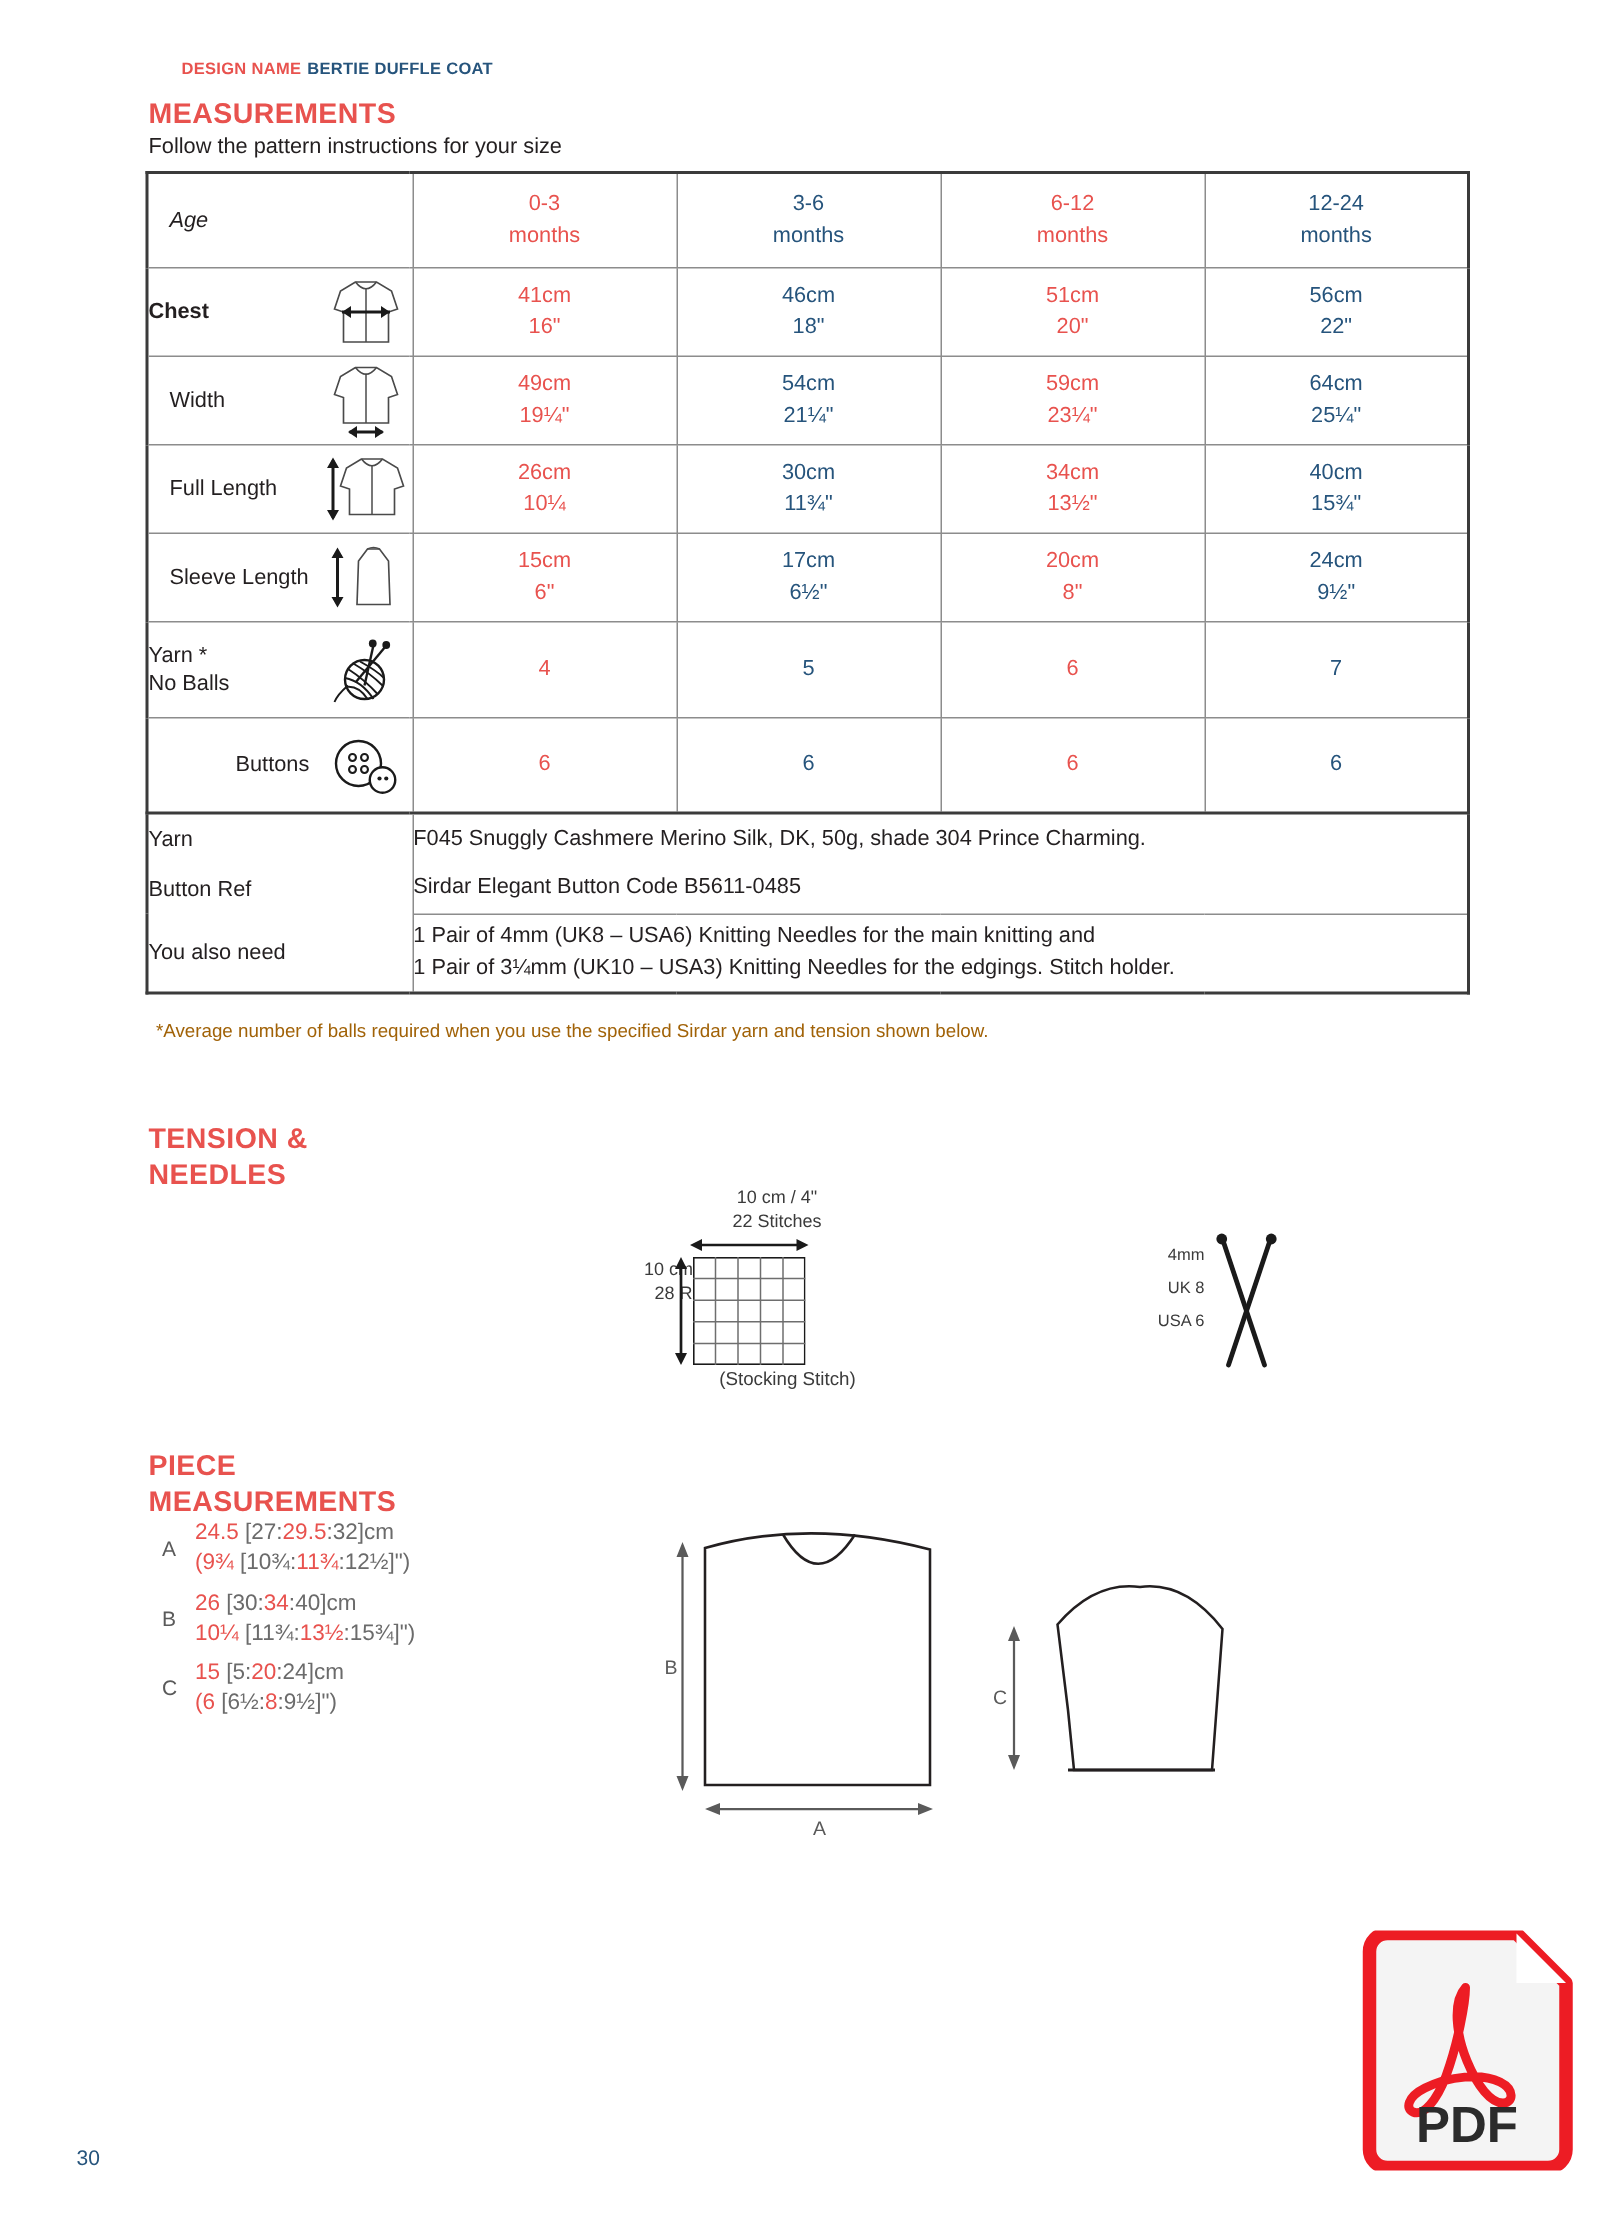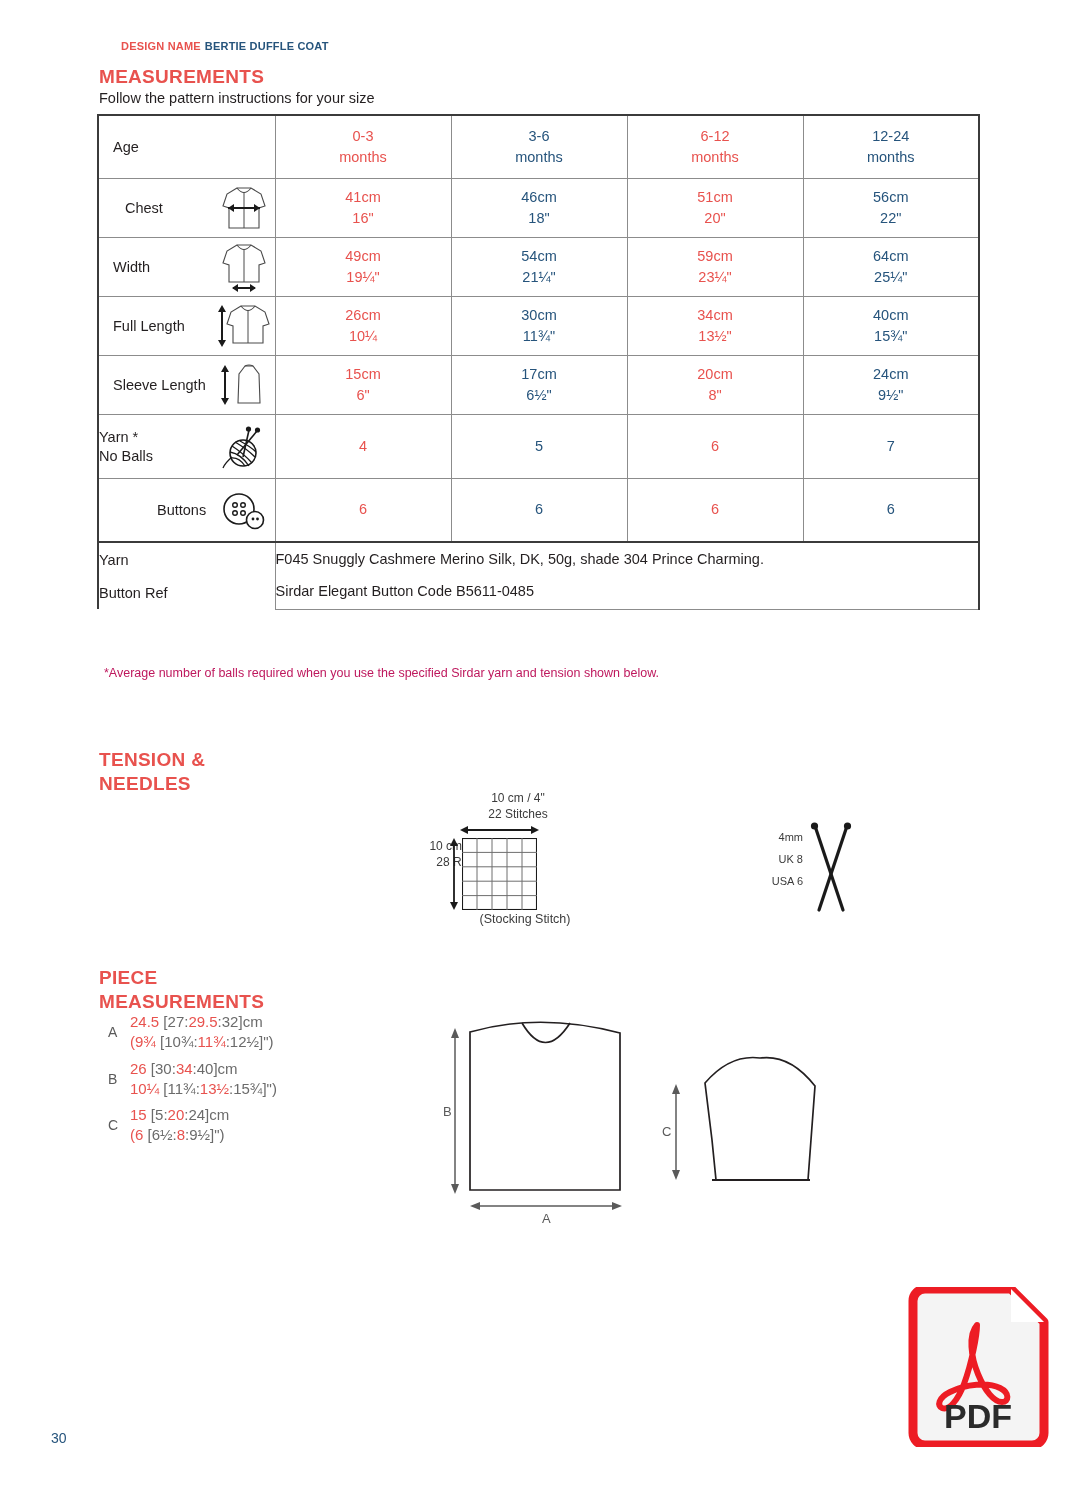--- a/index.html
+++ b/index.html
@@ -87,7 +87,7 @@
     <tbody>
         <tr>
       <td class="thickL thickT" colspan="2" style="height:62px;">
-        <div class="rowflex" style="height:62px;">
+        <div class="rowflex" style="height:62px;font-style:italic;">
           <div class="rowlabel" style="padding-left:14px;">Age</div>
         </div>
       </td>

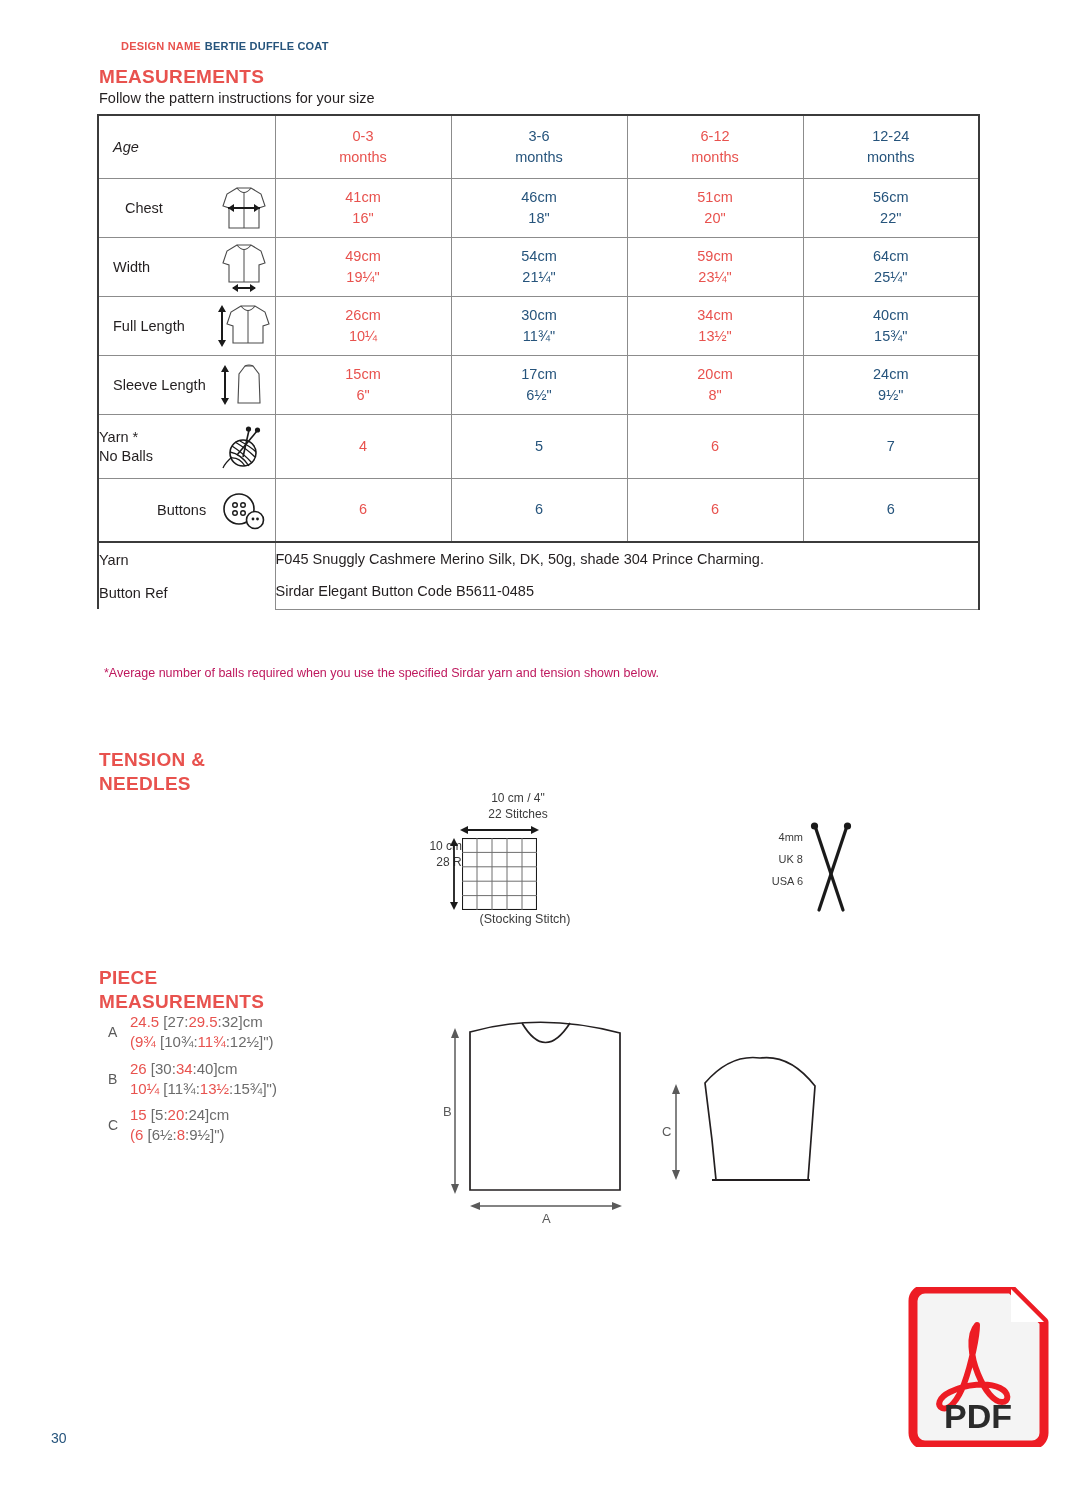--- a/index.html
+++ b/index.html
@@ -108,7 +108,7 @@
     <tr>
       <td class="thickL" colspan="2" style="height:58px;">
         <div class="rowflex" style="height:58px;">
-          <div class="rowlabel" style="padding-left:26px;">Chest</div>
+          <div class="rowlabel" style="padding-left:0;font-weight:bold;">Chest</div>
           <div class="rowicon">
             <svg width="50" height="48" viewBox="0 0 50 48">
               <path d="M18 4 L8 10 L4 22 L10 24 L10 44 L40 44 L40 24 L46 22 L42 10 L32 4 Z" fill="none" stroke="#4a4a4a" stroke-width="1.1"></path>

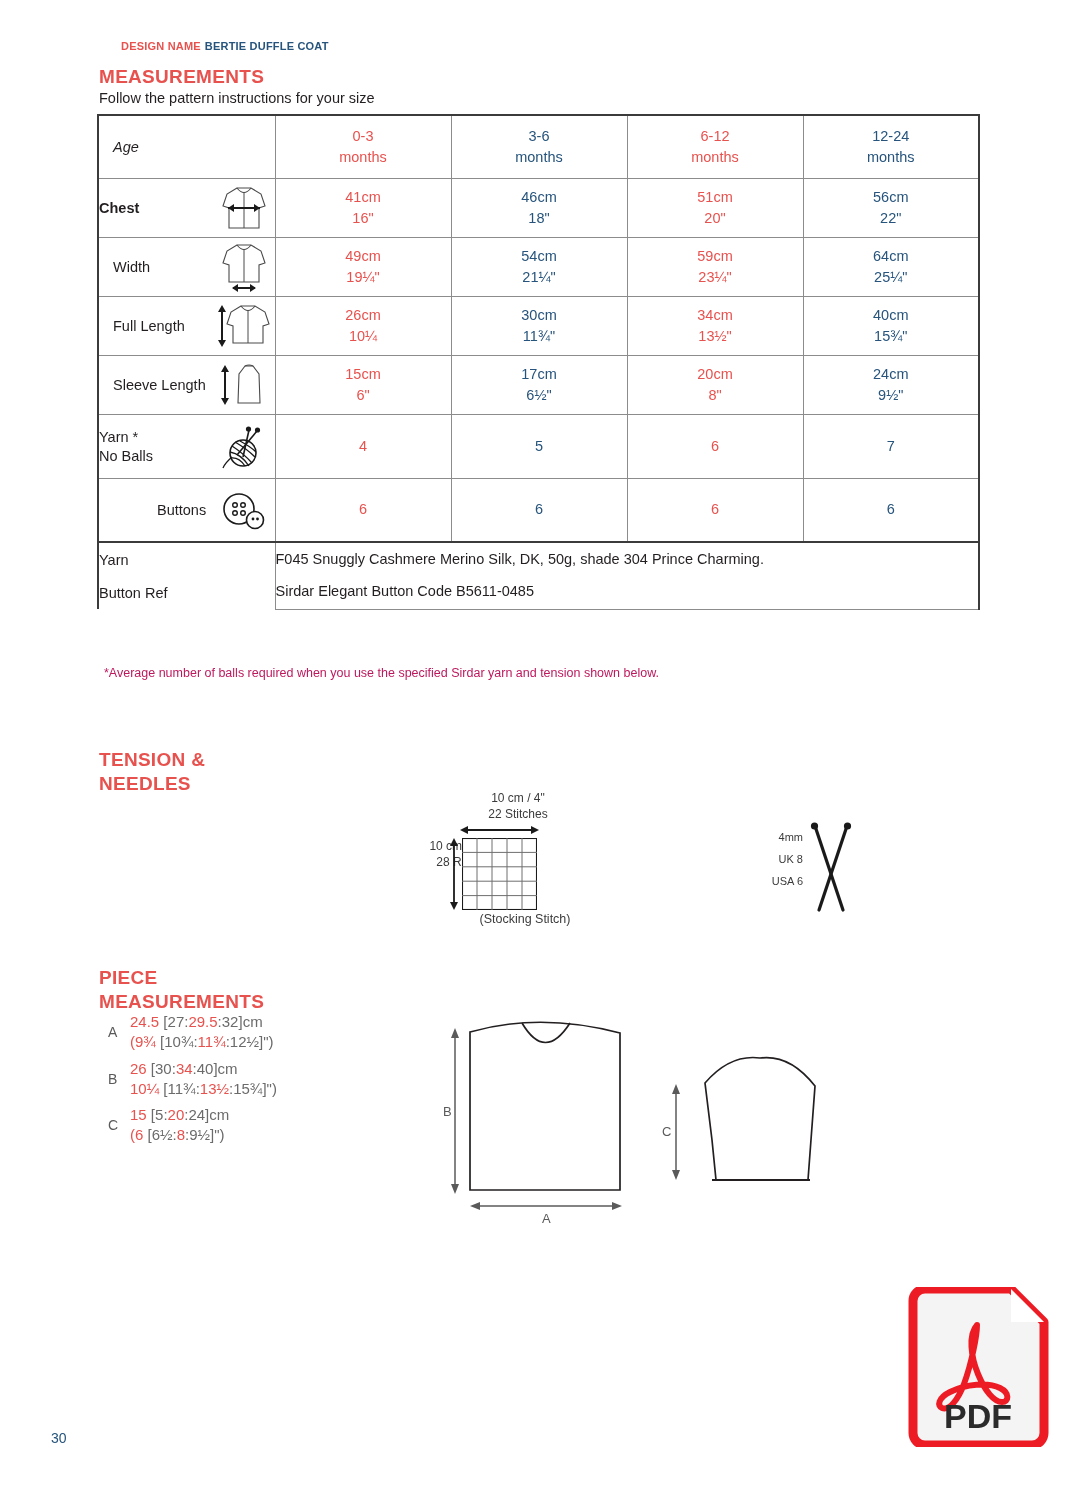--- a/index.html
+++ b/index.html
@@ -293,6 +293,12 @@
       <td class="info-val thickR" colspan="4" style="border-top:none;">Sirdar Elegant Button Code B5611-0485</td>
     </tr>
 
+    <tr>
+      <td class="thickL thickB info-lbl" colspan="2" style="height:52px;border-top:none;">You also need</td>
+      <td class="info-val thickR thickB" colspan="4">
+        <span>1 Pair of 4mm (UK8 – USA6) Knitting Needles for the main knitting and</span><br><span>1 Pair of 3¼mm (UK10 – USA3) Knitting Needles for the edgings. Stitch holder.</span>
+      </td>
+    </tr>
   </tbody>
     </table>
 

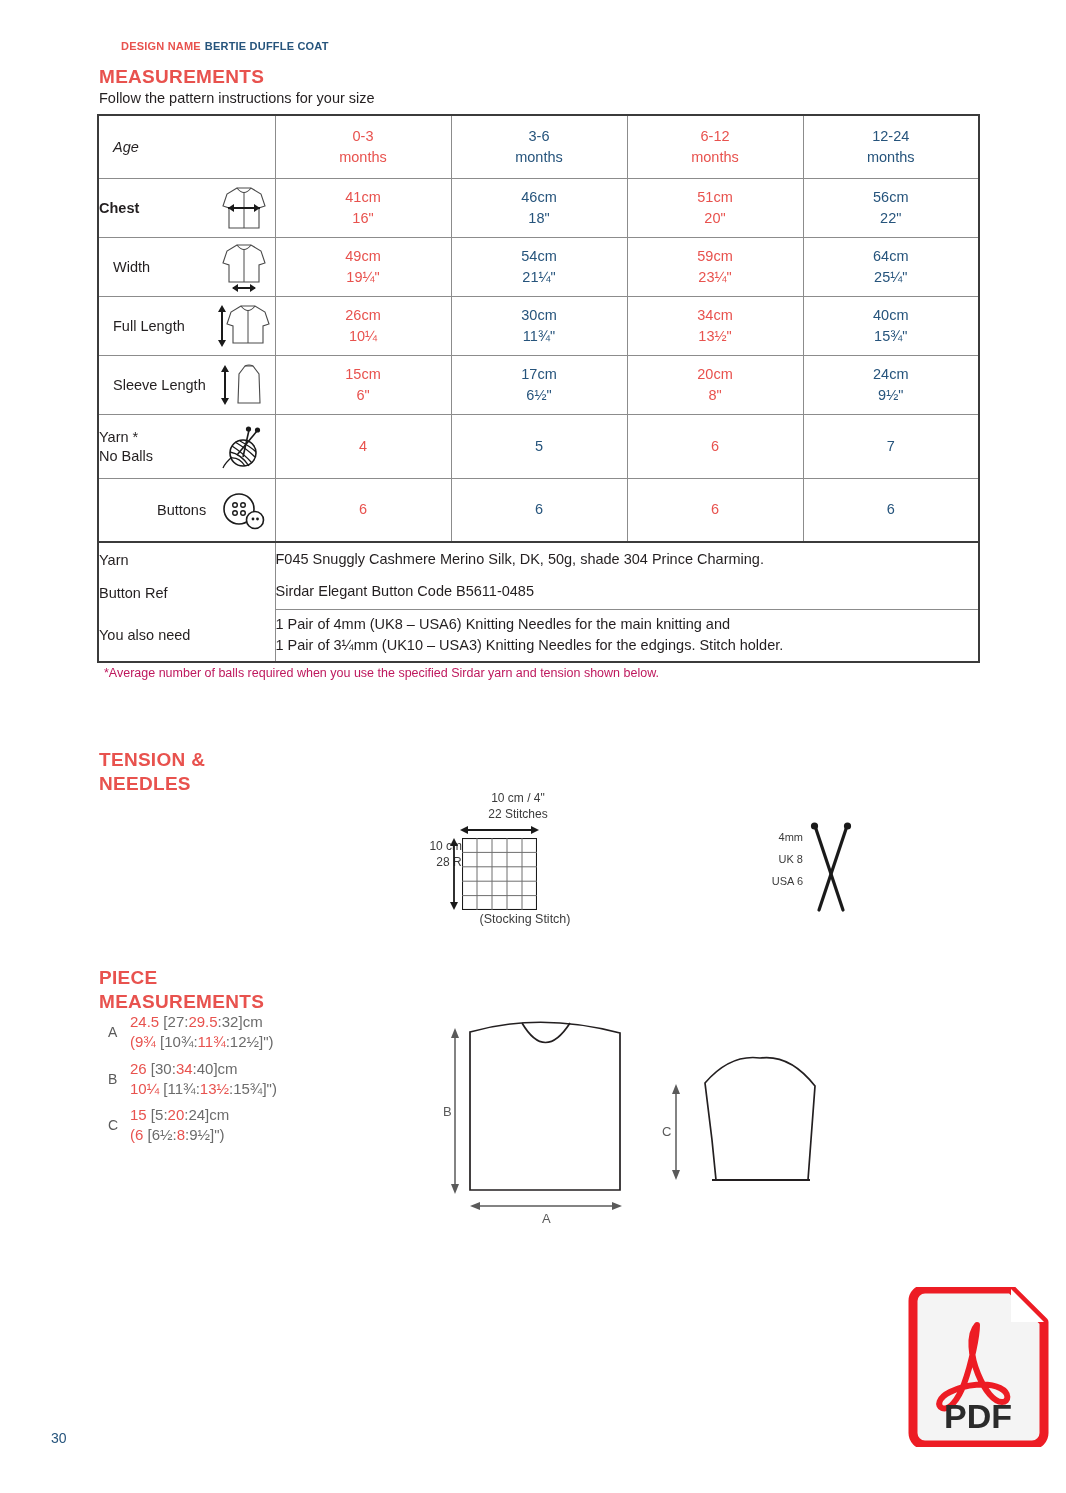--- a/index.html
+++ b/index.html
@@ -36,7 +36,7 @@
   .tbl .thickB{border-bottom:2px solid #3b3b3b !important;}
   .info-lbl{font-size:14.5px;color:#231f20;padding-left:14px;}
   .info-val{font-size:14.5px;color:#231f20;padding-left:14px;line-height:1.5;}
-  .footnote{position:absolute;left:104px;top:666px;font-size:12.5px;color:#be185d;}
+  .footnote{position:absolute;left:104px;top:680px;font-size:12.5px;color:#a16207;}
 
   
   #tension-title{left:99px;top:748px;line-height:1.25;}

